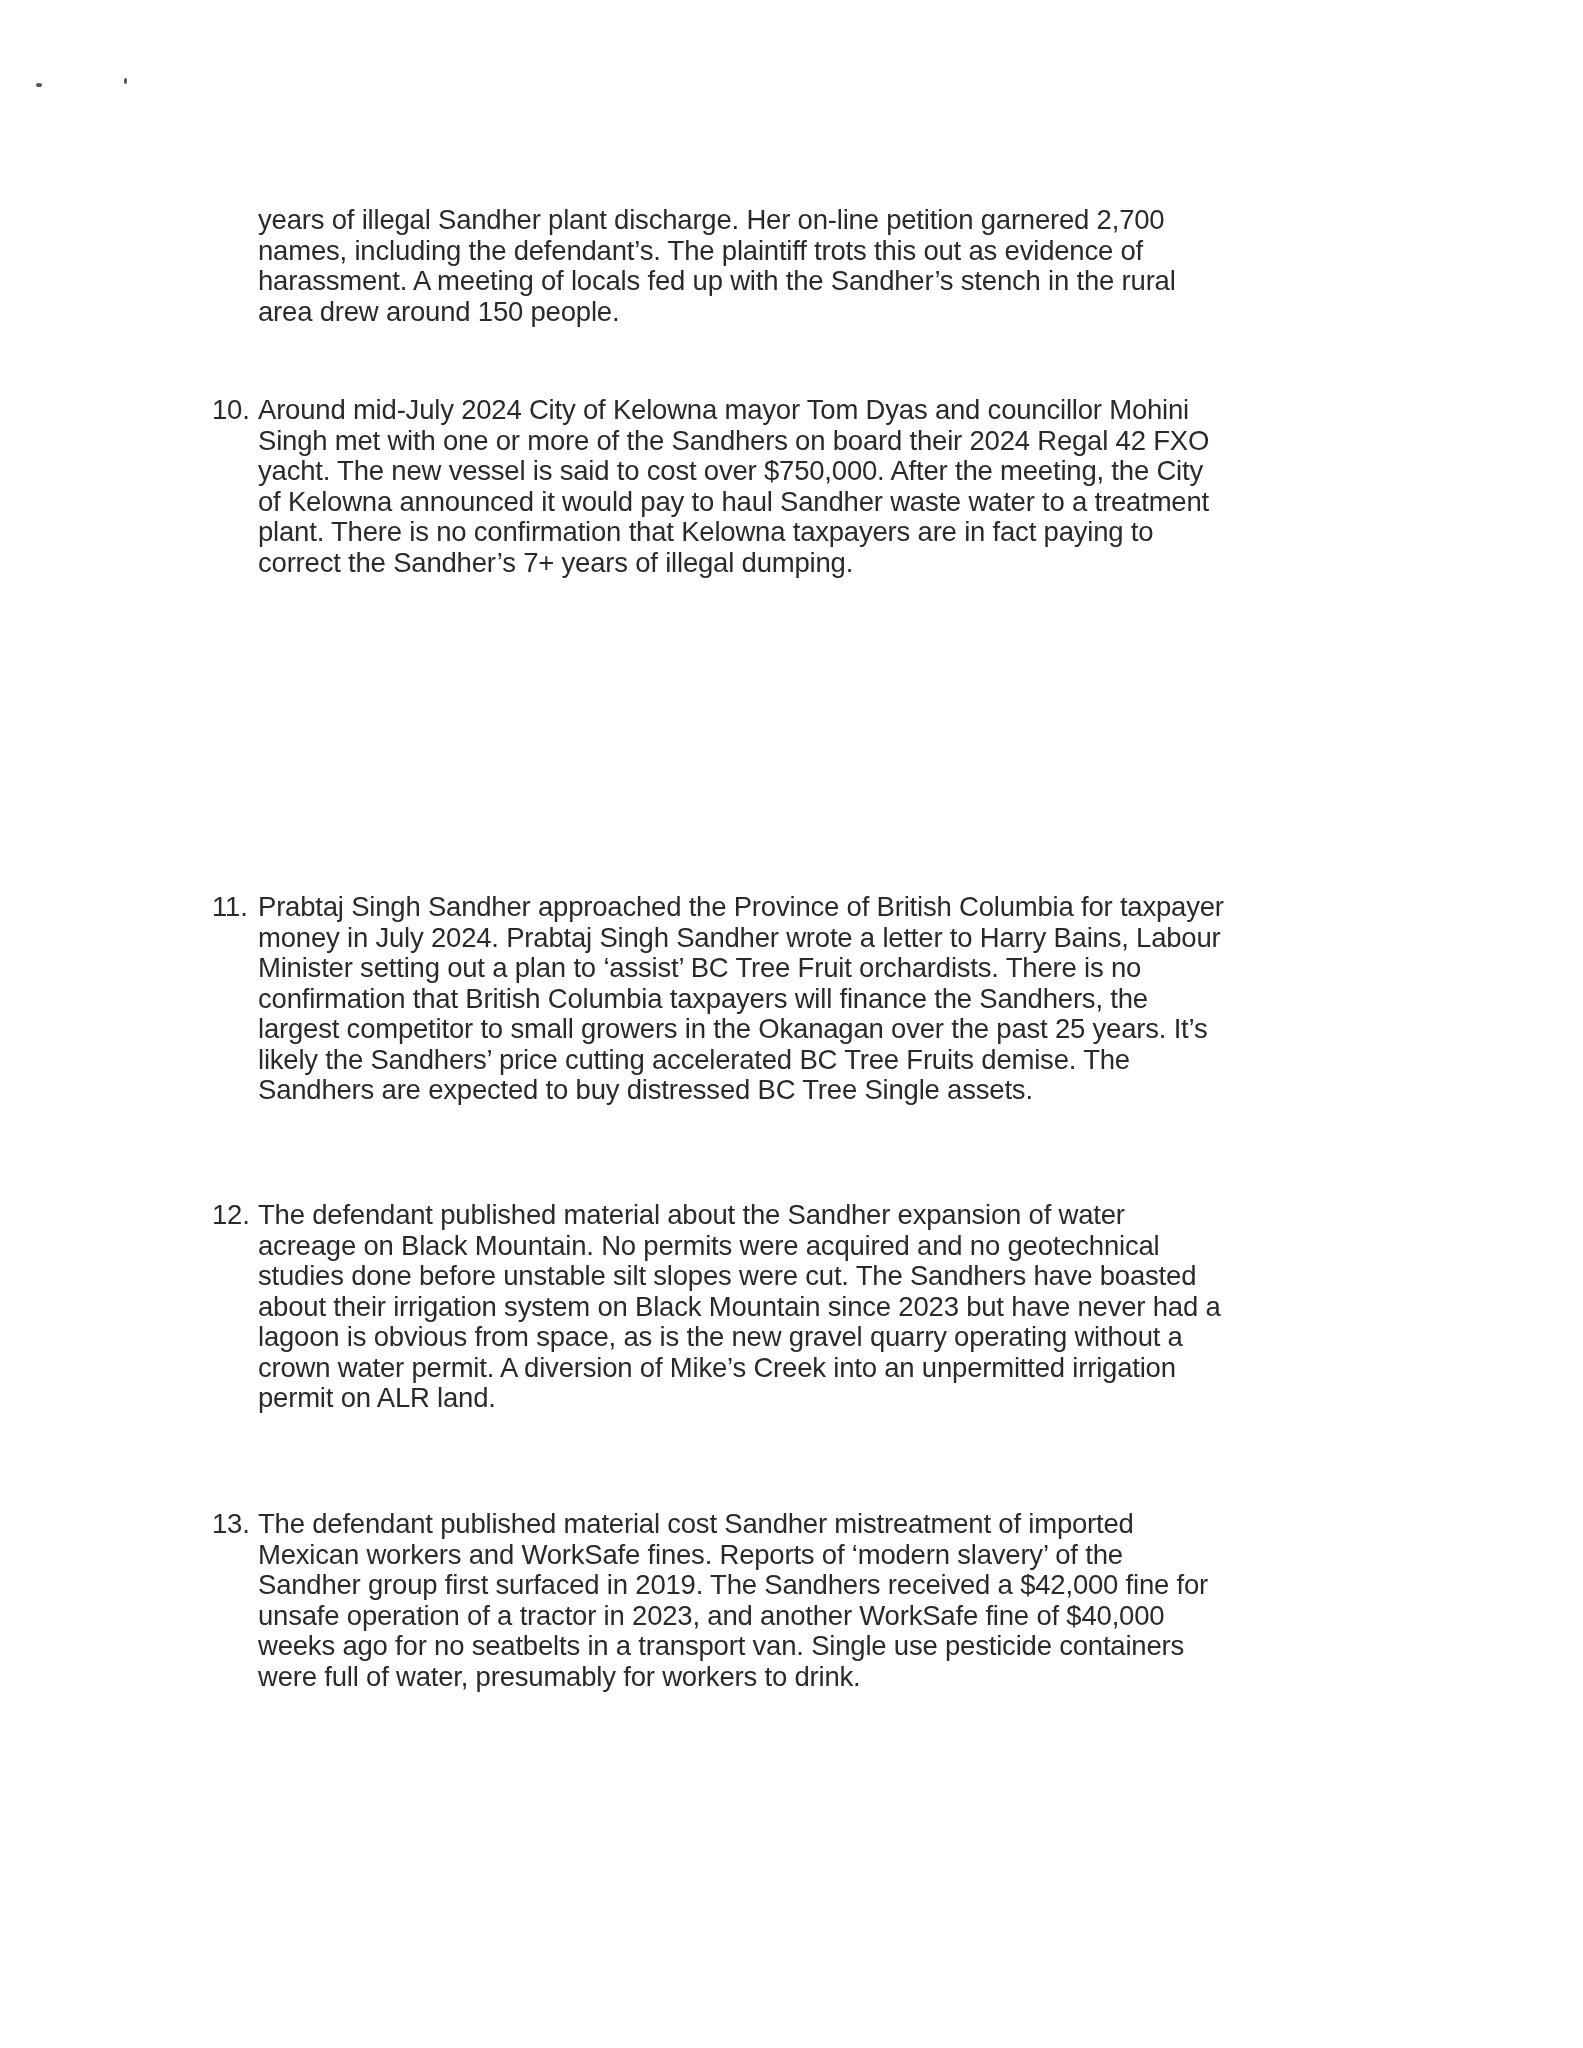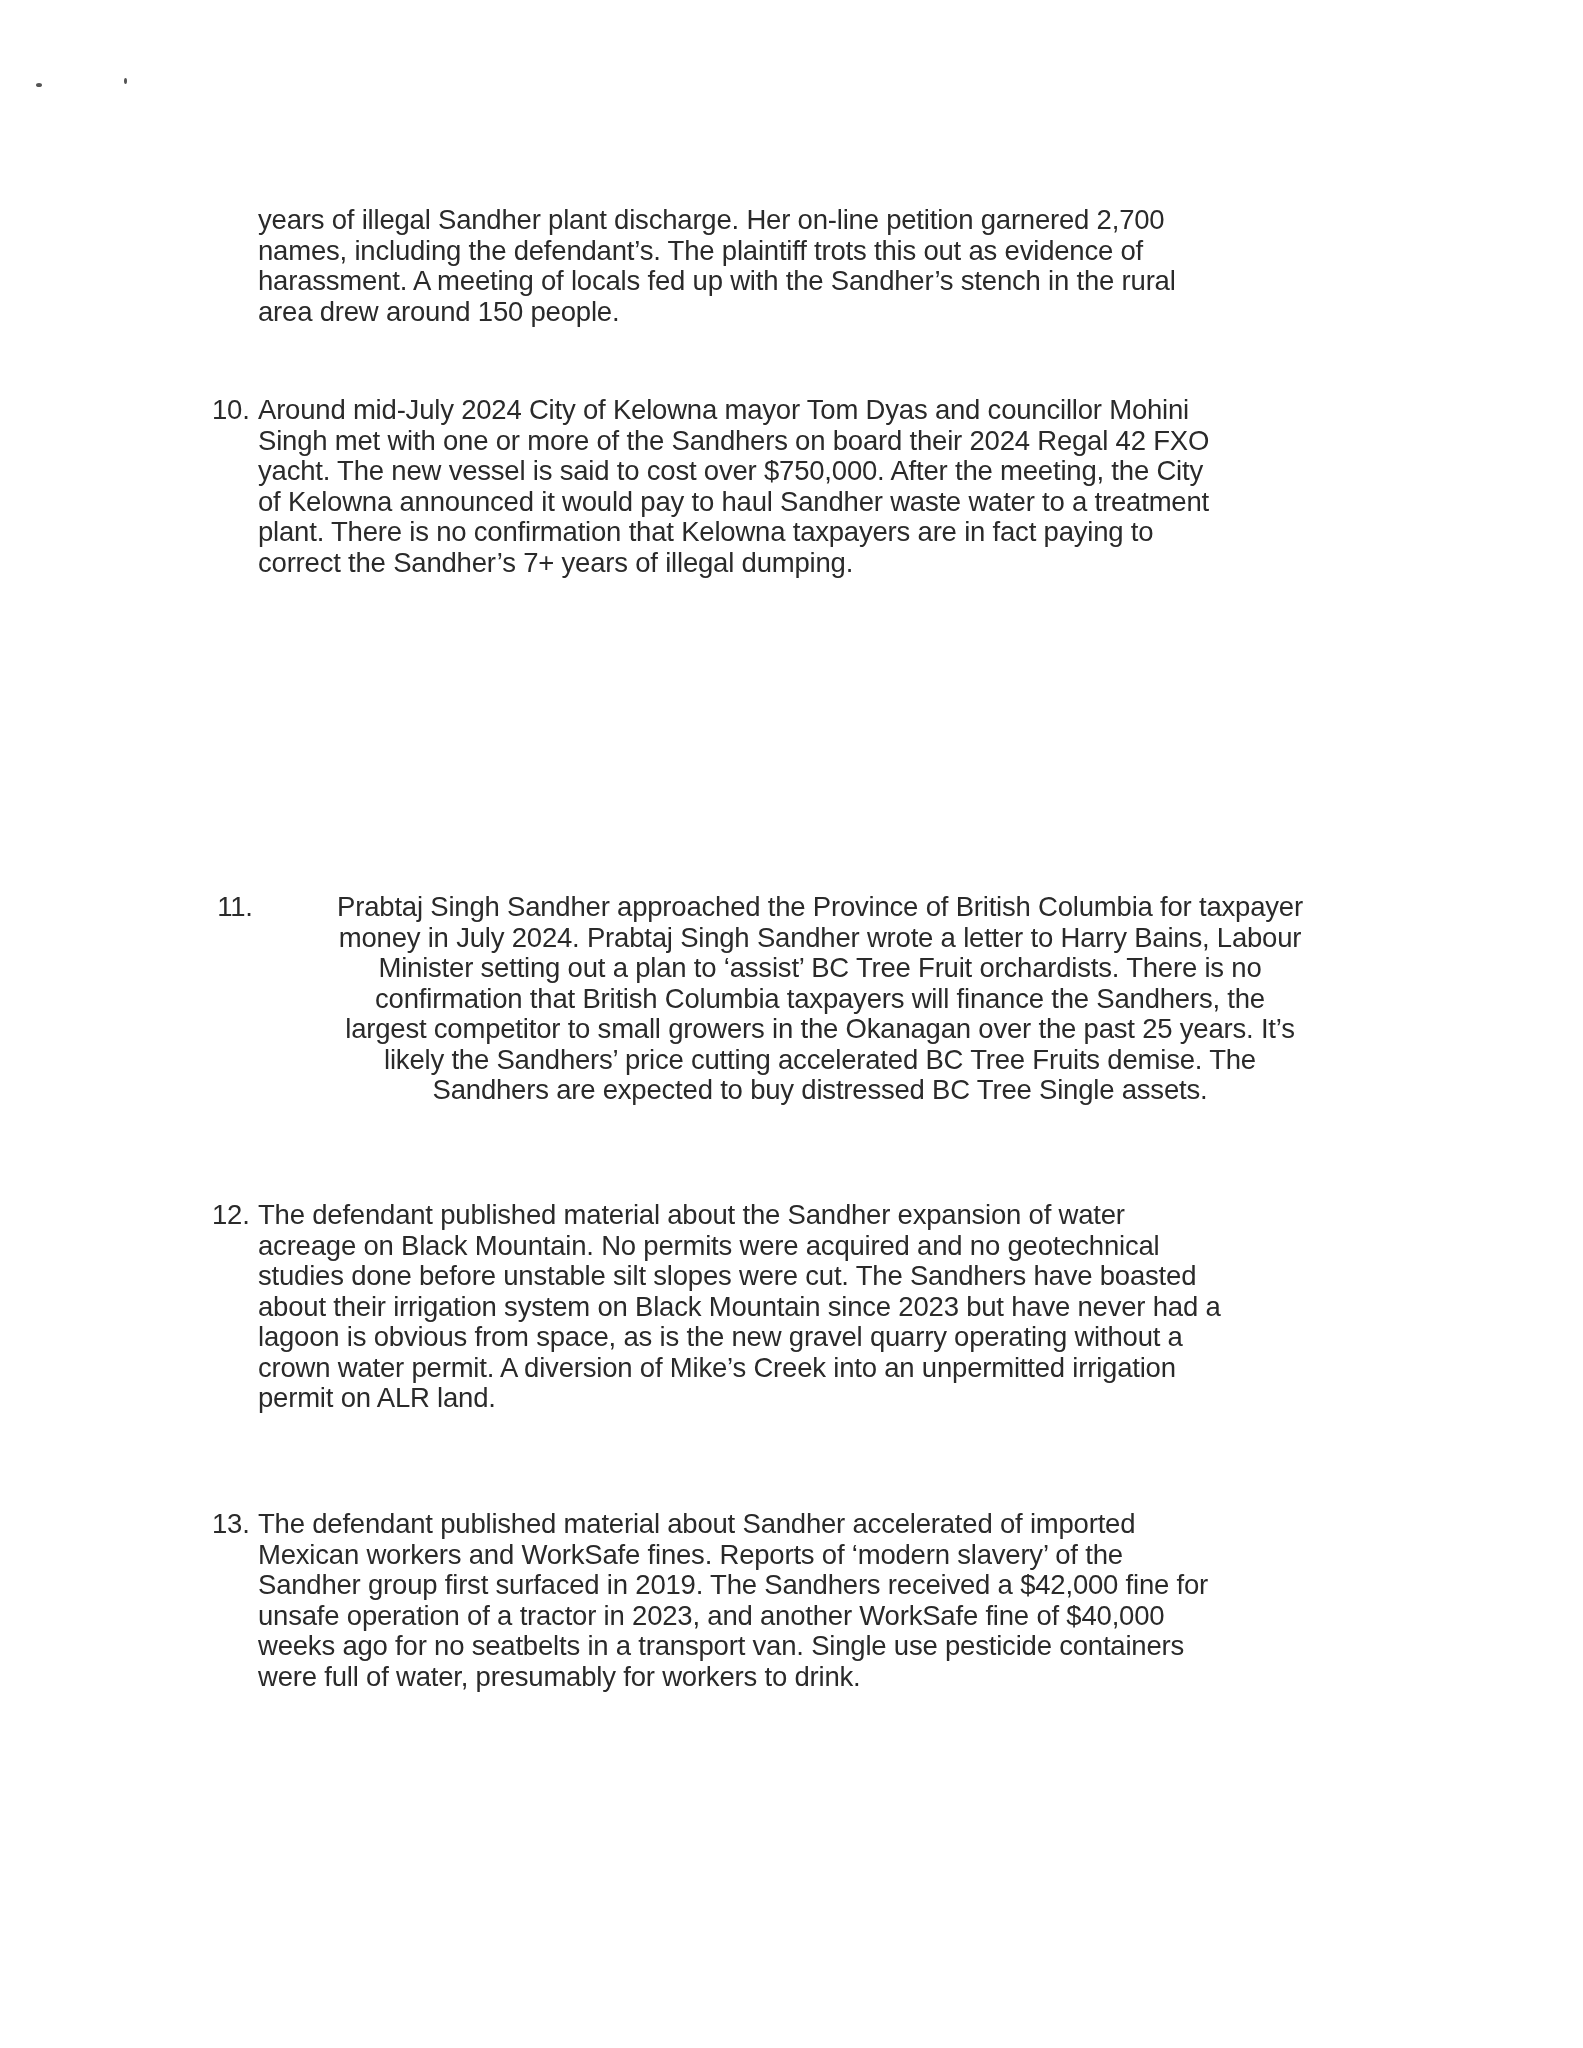--- a/index.html
+++ b/index.html
@@ -74,7 +74,7 @@
     <span class="line">correct the Sandher’s 7+ years of illegal dumping.</span>
   </div>
 
-  <div class="para" style="top:892px;text-align:center;">
+  <div class="para" style="top:892px;">
     <span class="num">11.</span>
     <span class="line">Prabtaj Singh Sandher approached the Province of British Columbia for taxpayer</span>
     <span class="line">money in July 2024. Prabtaj Singh Sandher wrote a letter to Harry Bains, Labour</span>

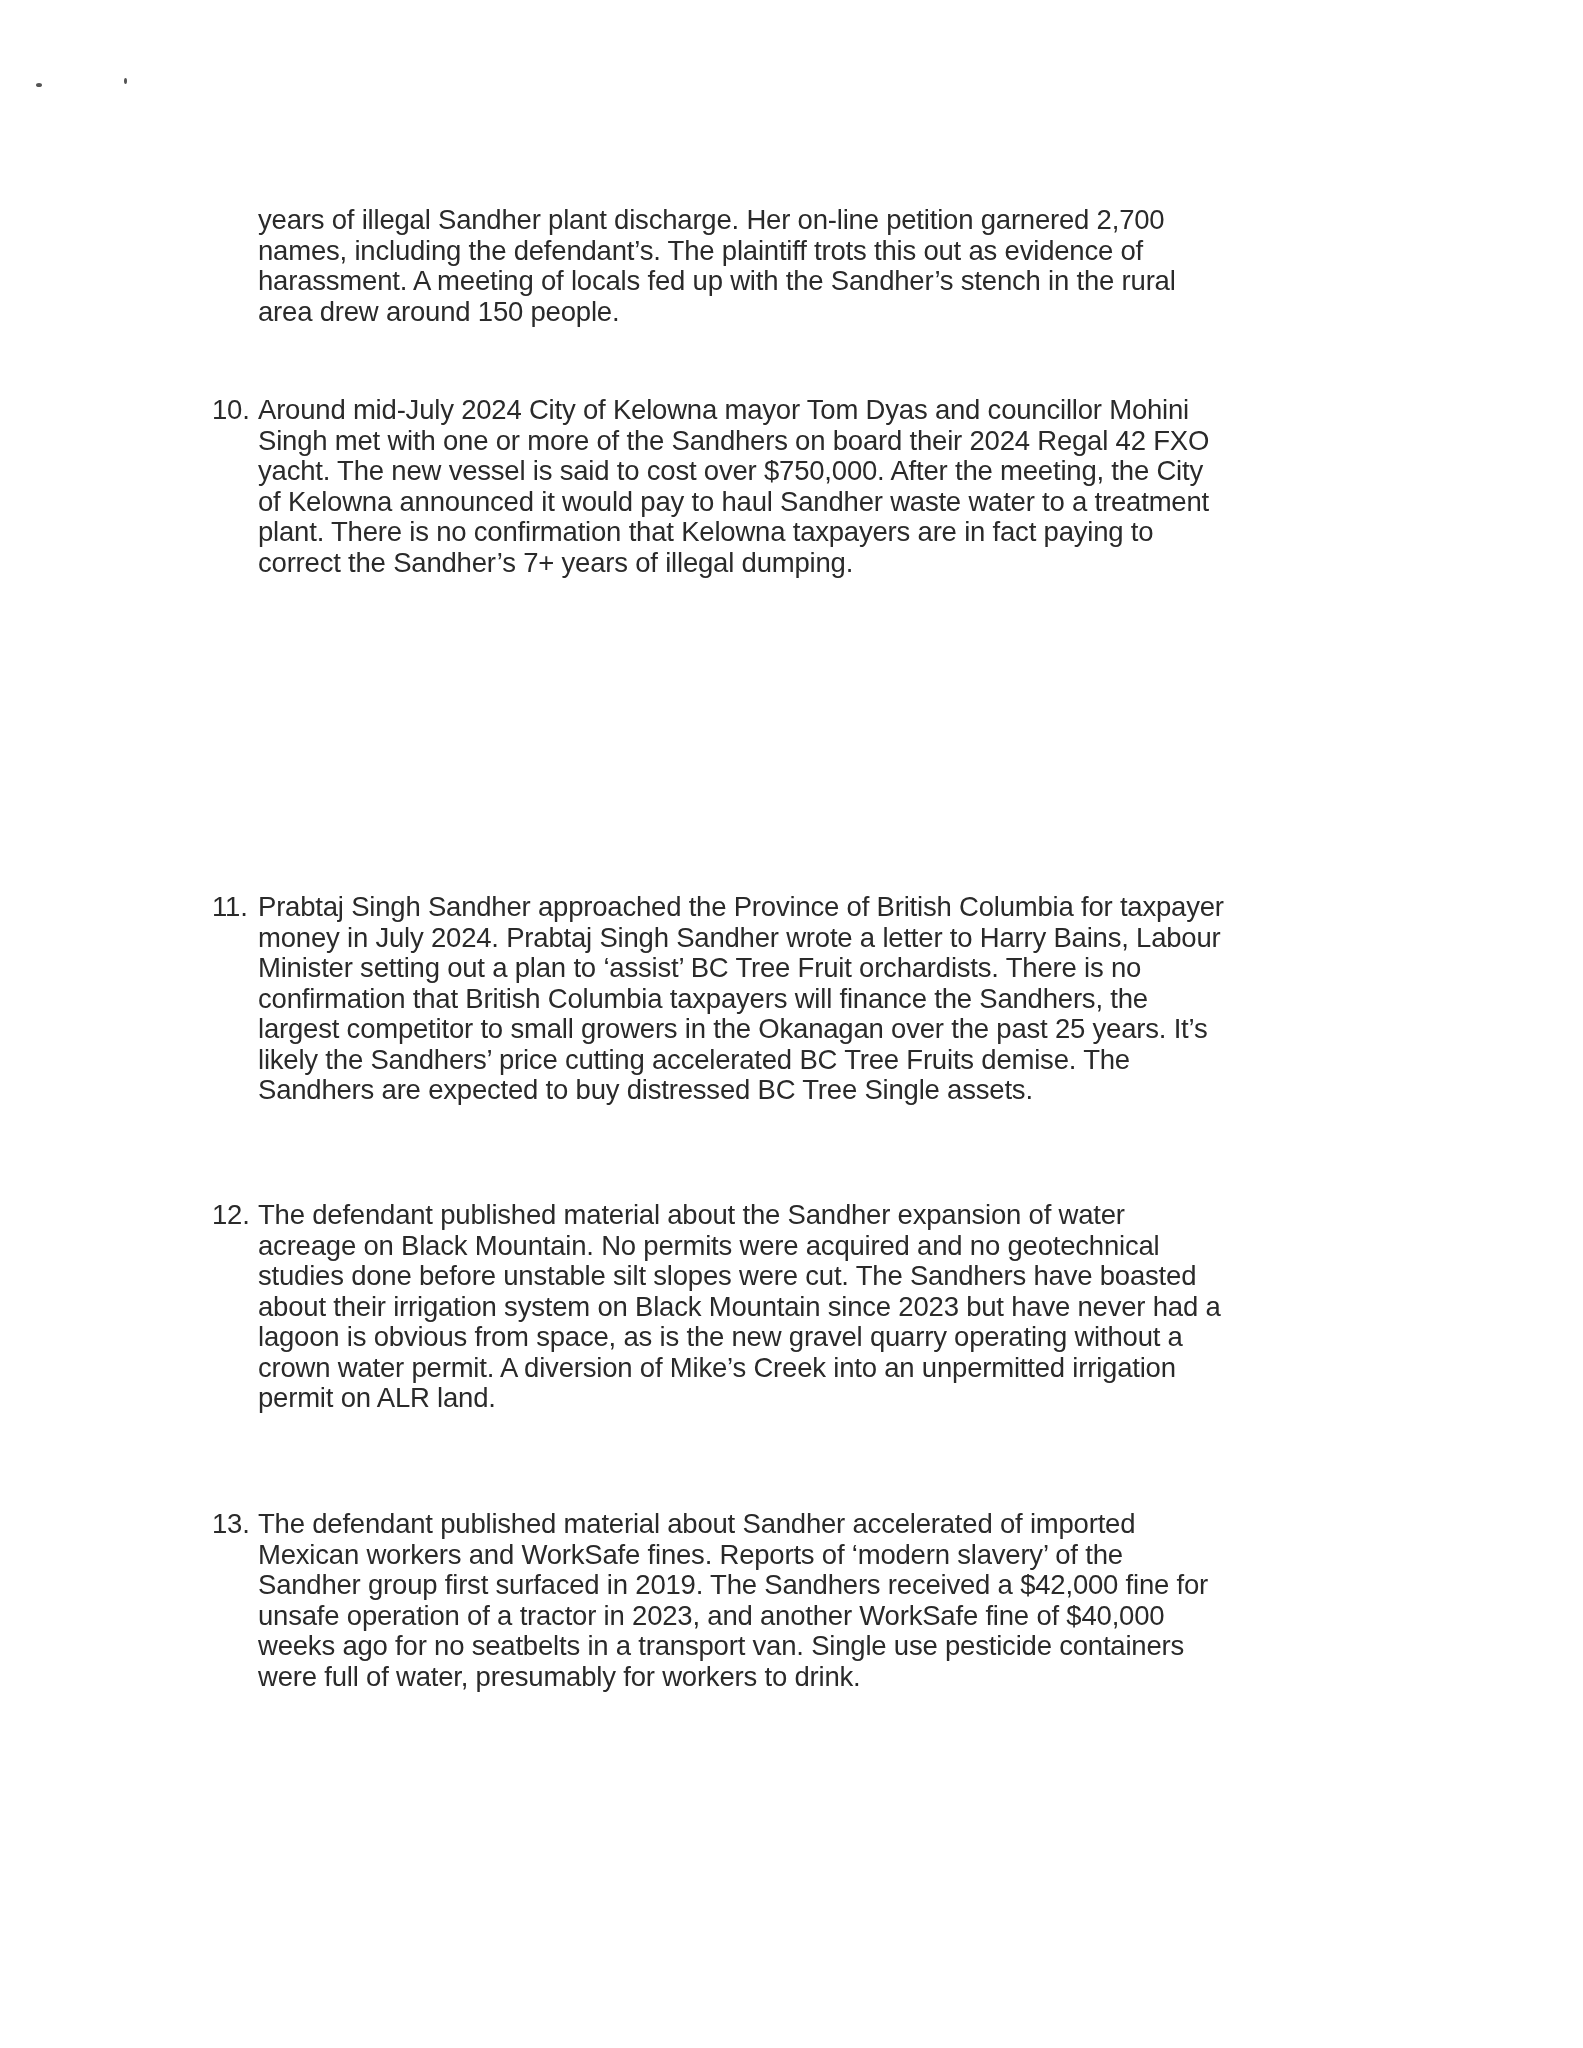--- a/index.html
+++ b/index.html
@@ -98,7 +98,7 @@
 
   <div class="para" style="top:1509px;">
     <span class="num">13.</span>
-    <span class="line">The defendant published material about Sandher accelerated of imported</span>
+    <span class="line">The defendant published material cost Sandher mistreatment of imported</span>
     <span class="line">Mexican workers and WorkSafe fines. Reports of ‘modern slavery’ of the</span>
     <span class="line">Sandher group first surfaced in 2019. The Sandhers received a $42,000 fine for</span>
     <span class="line">unsafe operation of a tractor in 2023, and another WorkSafe fine of $40,000</span>

